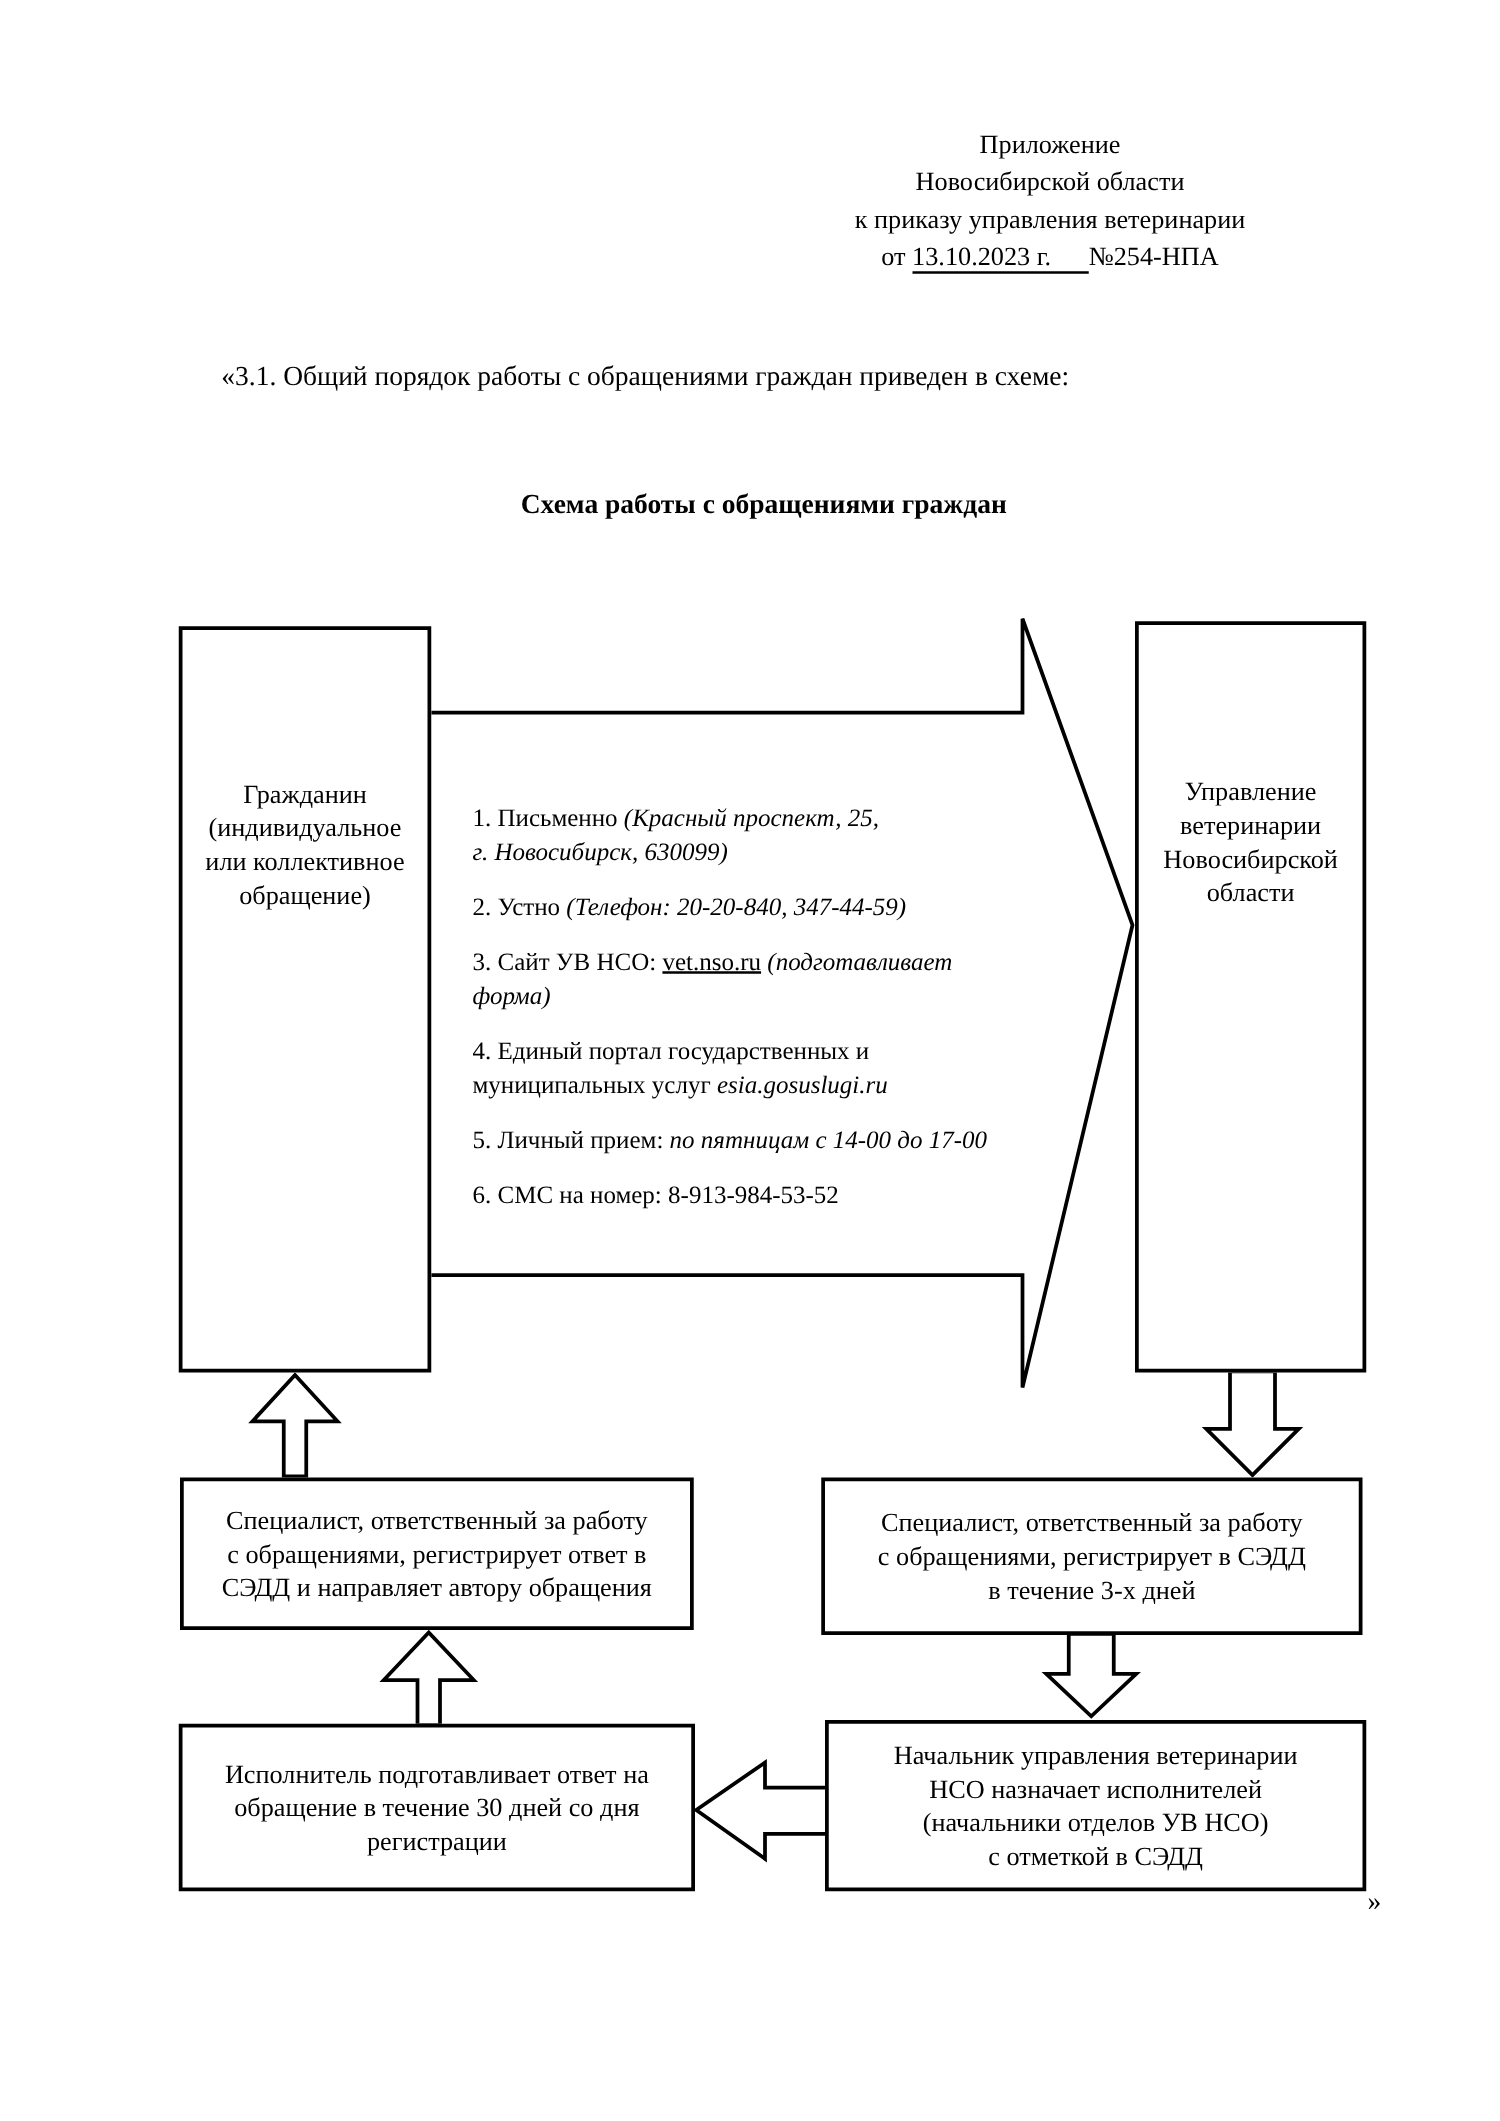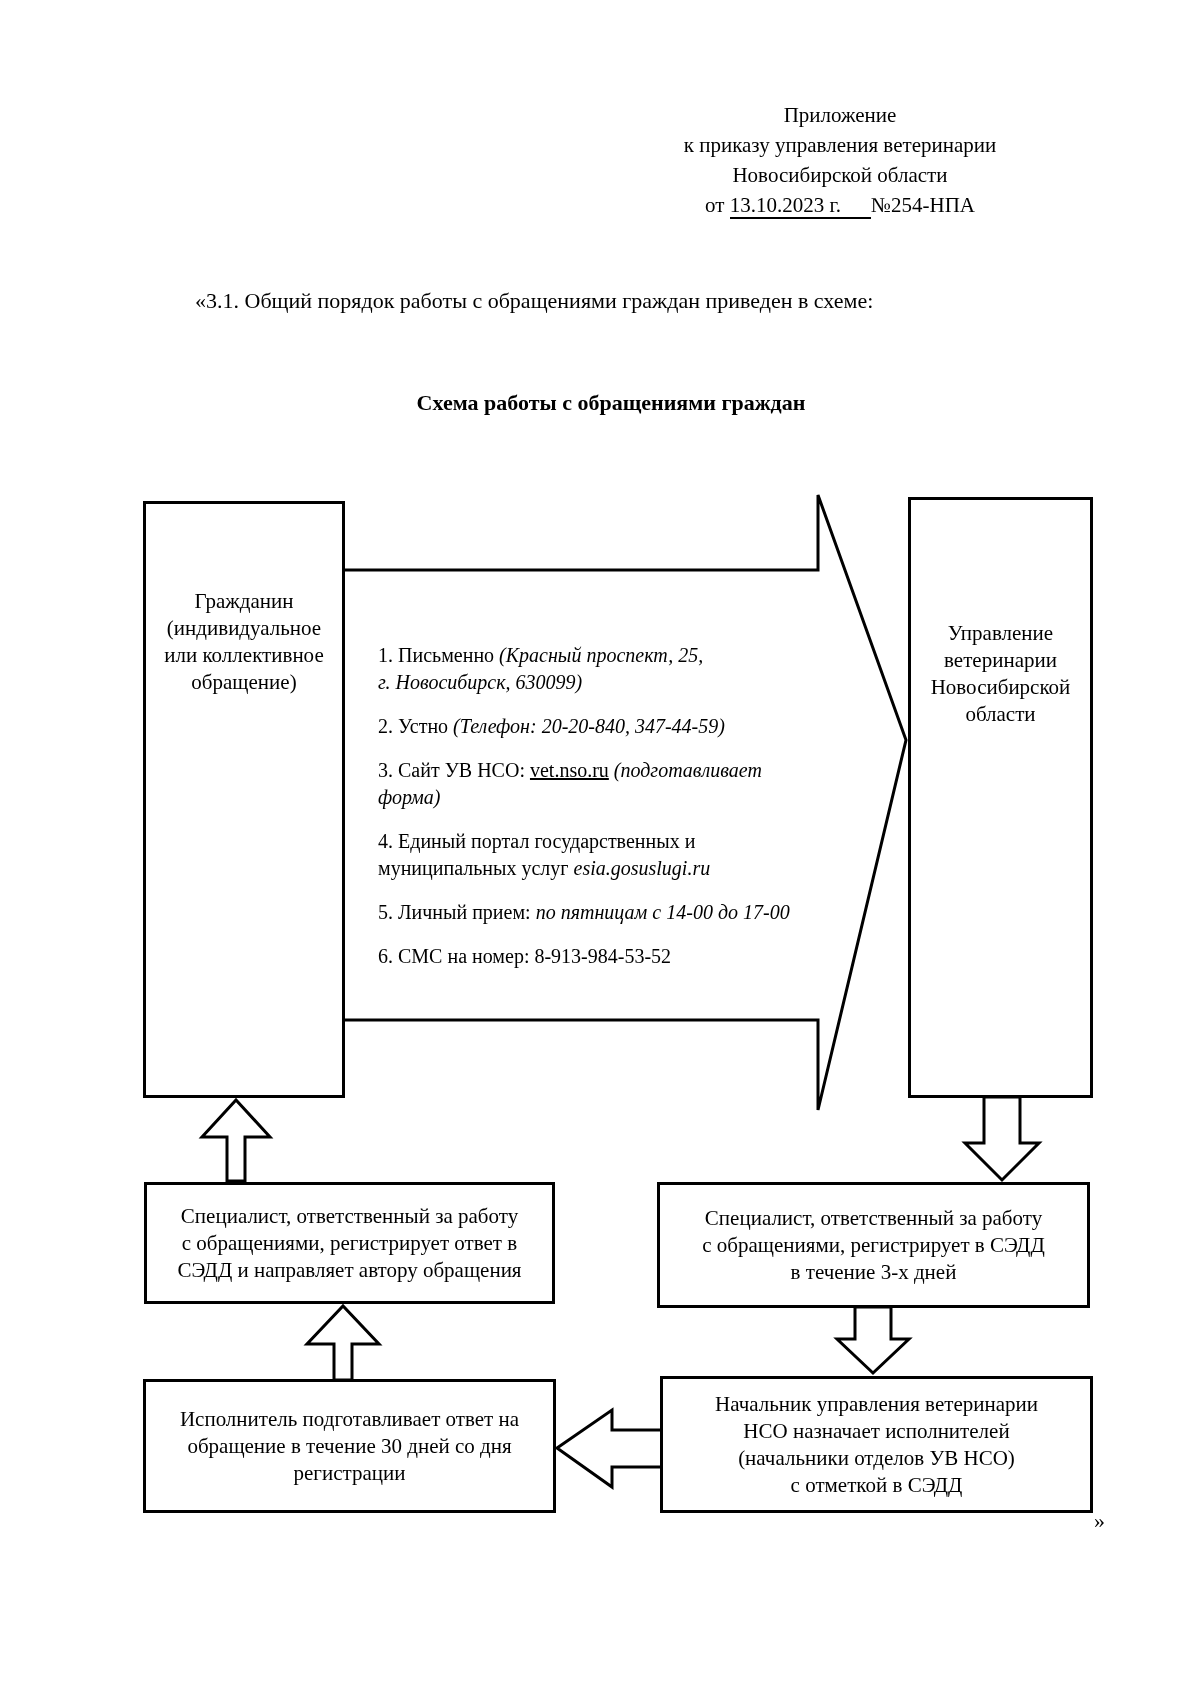--- a/index.html
+++ b/index.html
@@ -78,8 +78,8 @@
 
   <div class="hdr">
     <div>Приложение</div>
+    <div>Новосибирской области</div>
     <div>к приказу управления ветеринарии</div>
-    <div>Новосибирской области</div>
     <div>
       <span>от </span><span class="u-date">13.10.2023 г.</span><span>№254-НПА</span>
     </div>

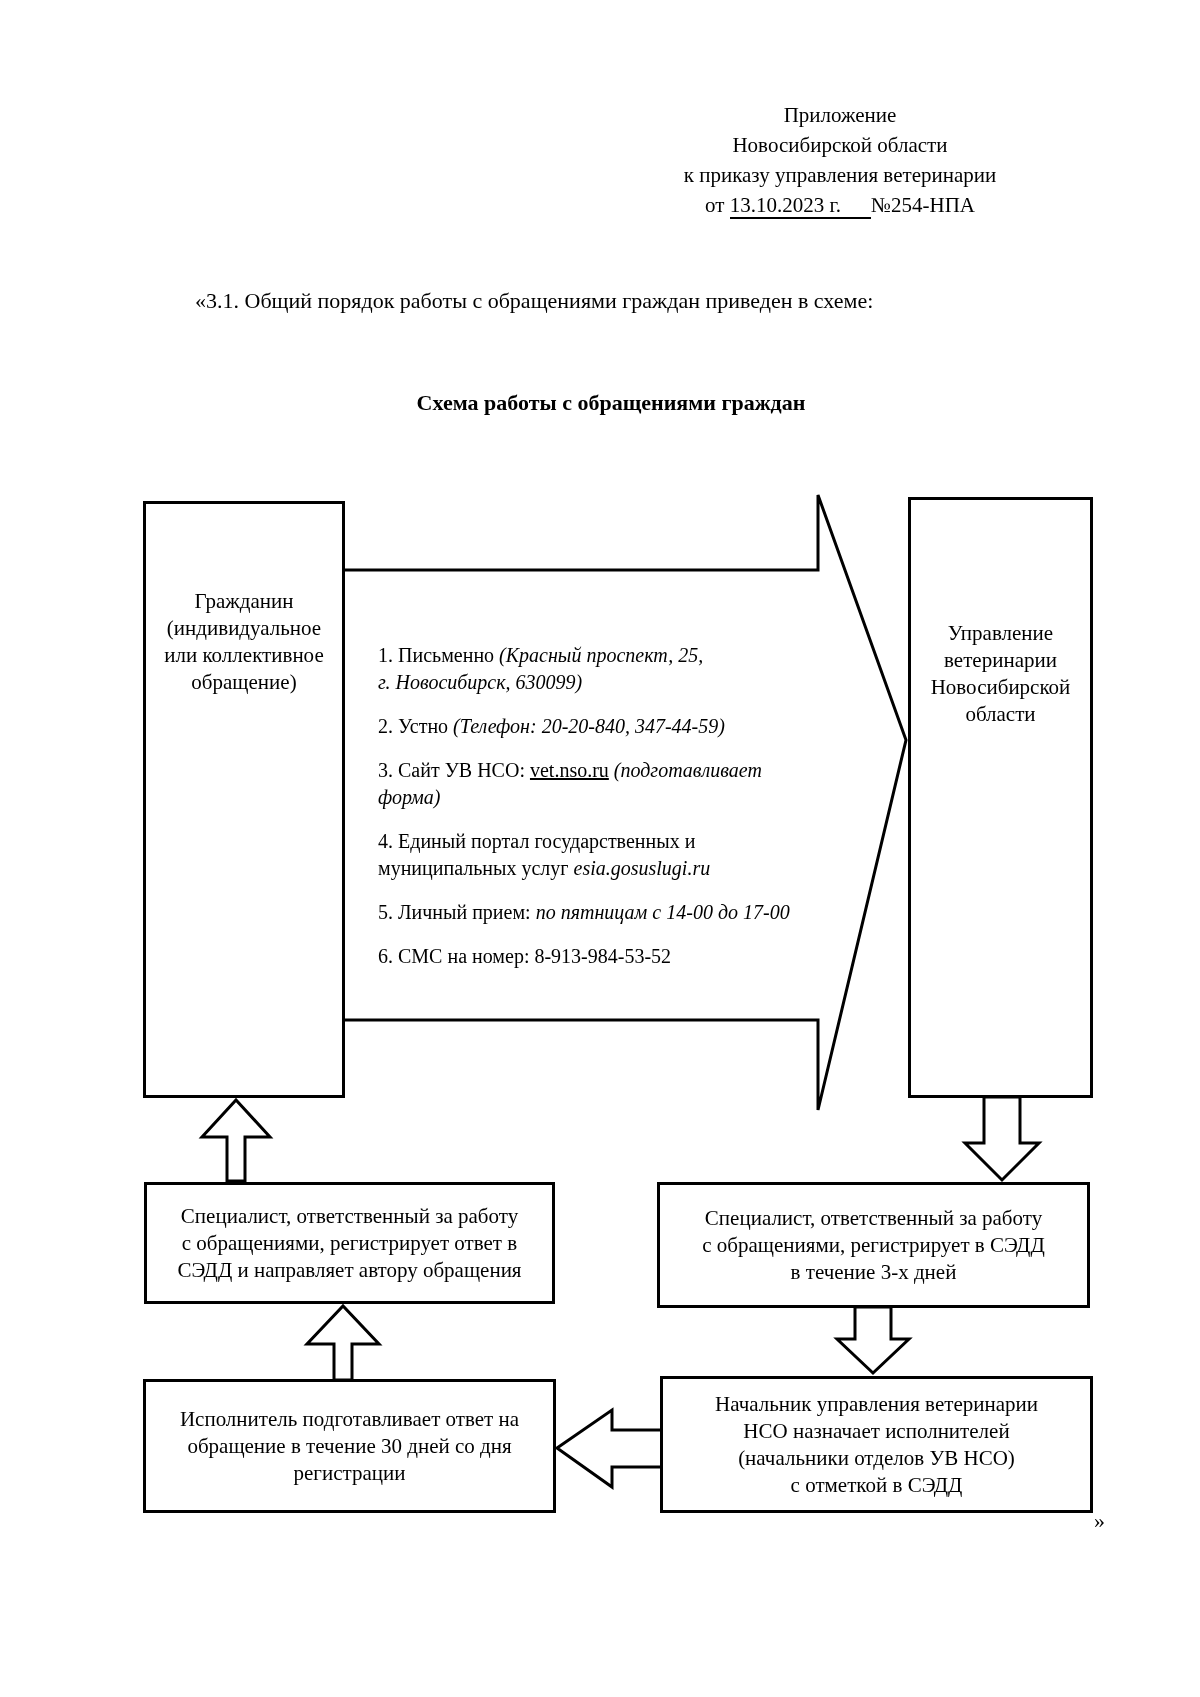--- a/index.html
+++ b/index.html
@@ -23,7 +23,7 @@
   .u-date{border-bottom:2px solid #000;padding-right:30px;}
 
   .intro{
-    position:absolute;left:195px;top:287px;width:960px;margin:0;
+    position:absolute;left:177px;top:287px;width:960px;margin:0;
     font-size:22px;line-height:28px;z-index:2;
   }
   .title{

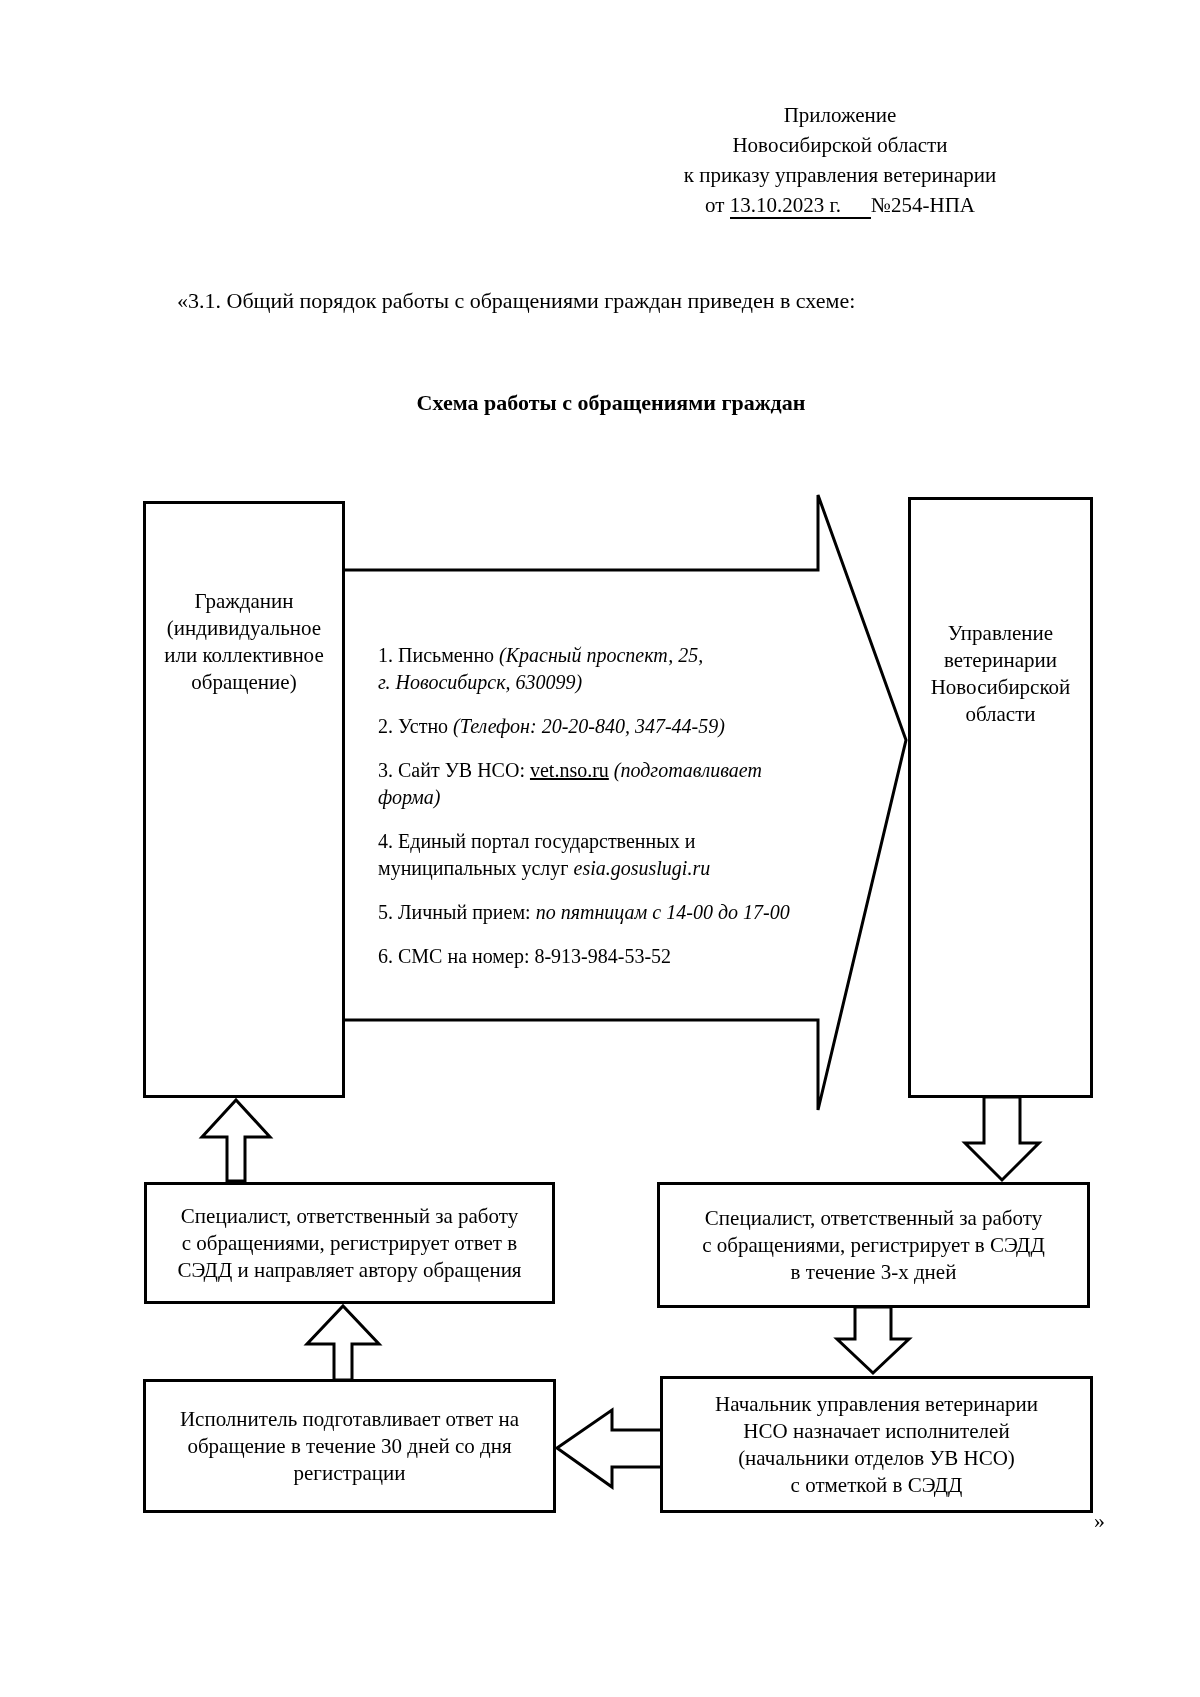--- a/index.html
+++ b/index.html
@@ -36,7 +36,7 @@
     border:3px solid #000;background:#fff;
     font-size:21px;line-height:27px;text-align:center;z-index:2;
   }
-  .citizen{left:143px;top:501px;width:202px;height:597px;padding-top:84px;}
+  .citizen{left:143px;top:501px;width:202px;height:597px;padding-top:118px;}
   .authority{left:908px;top:497px;width:185px;height:601px;padding-top:120px;}
   .flexc{display:flex;flex-direction:column;justify-content:center;align-items:center;}
   .response{left:144px;top:1182px;width:411px;height:122px;}

